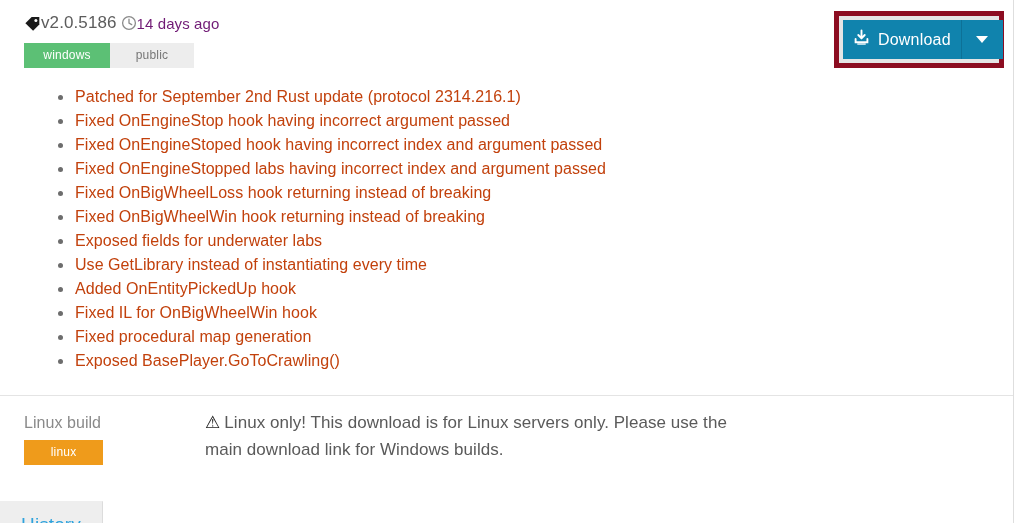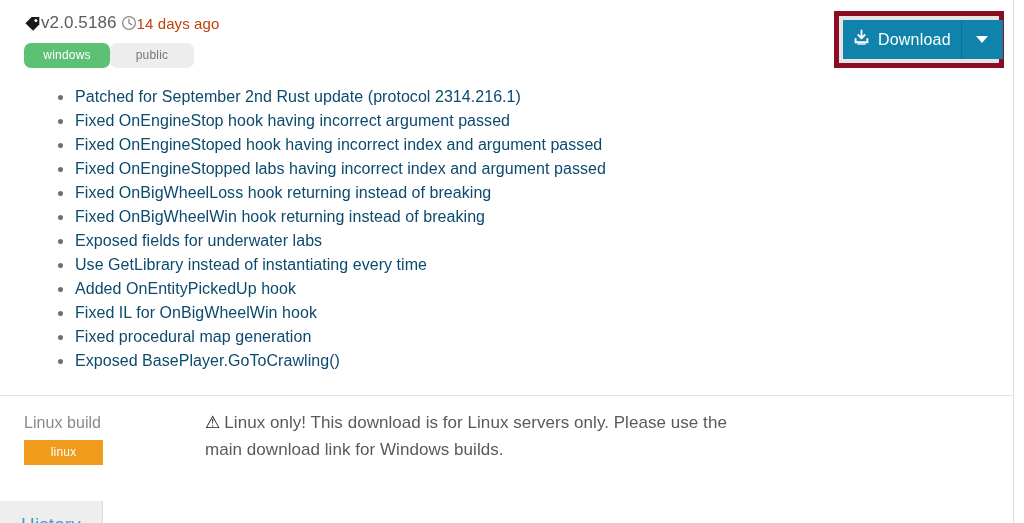--- a/index.html
+++ b/index.html
@@ -51,7 +51,7 @@
   }
   .meta-age {
     font-size: 15px;
-    color: #c2410c;
+    color: #701a75;
     letter-spacing: .1px;
   }
   .icon-tag, .icon-clock {

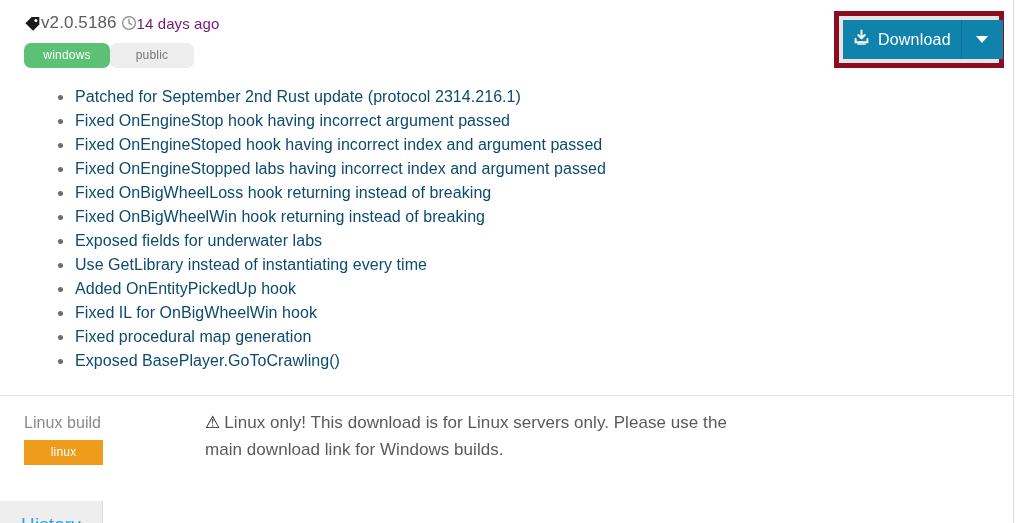--- a/index.html
+++ b/index.html
@@ -76,7 +76,6 @@
     padding: 6px 0 7px 0;
     text-align: center;
     letter-spacing: .2px;
-    border-radius: 7px;
   }
   .badge-windows {
     background: #5cc075;

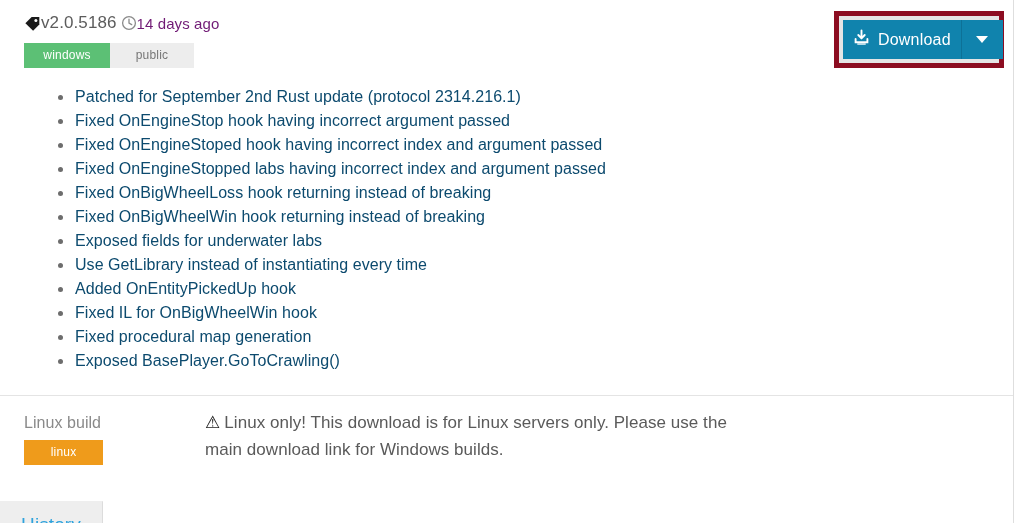--- a/index.html
+++ b/index.html
@@ -158,7 +158,7 @@
   .changelog li {
     position: relative;
     font-size: 16px;
-    color: #0c4a6e;
+    color: #c2410c;
     line-height: 24px;
     padding-left: 75px;
     letter-spacing: .05px;

